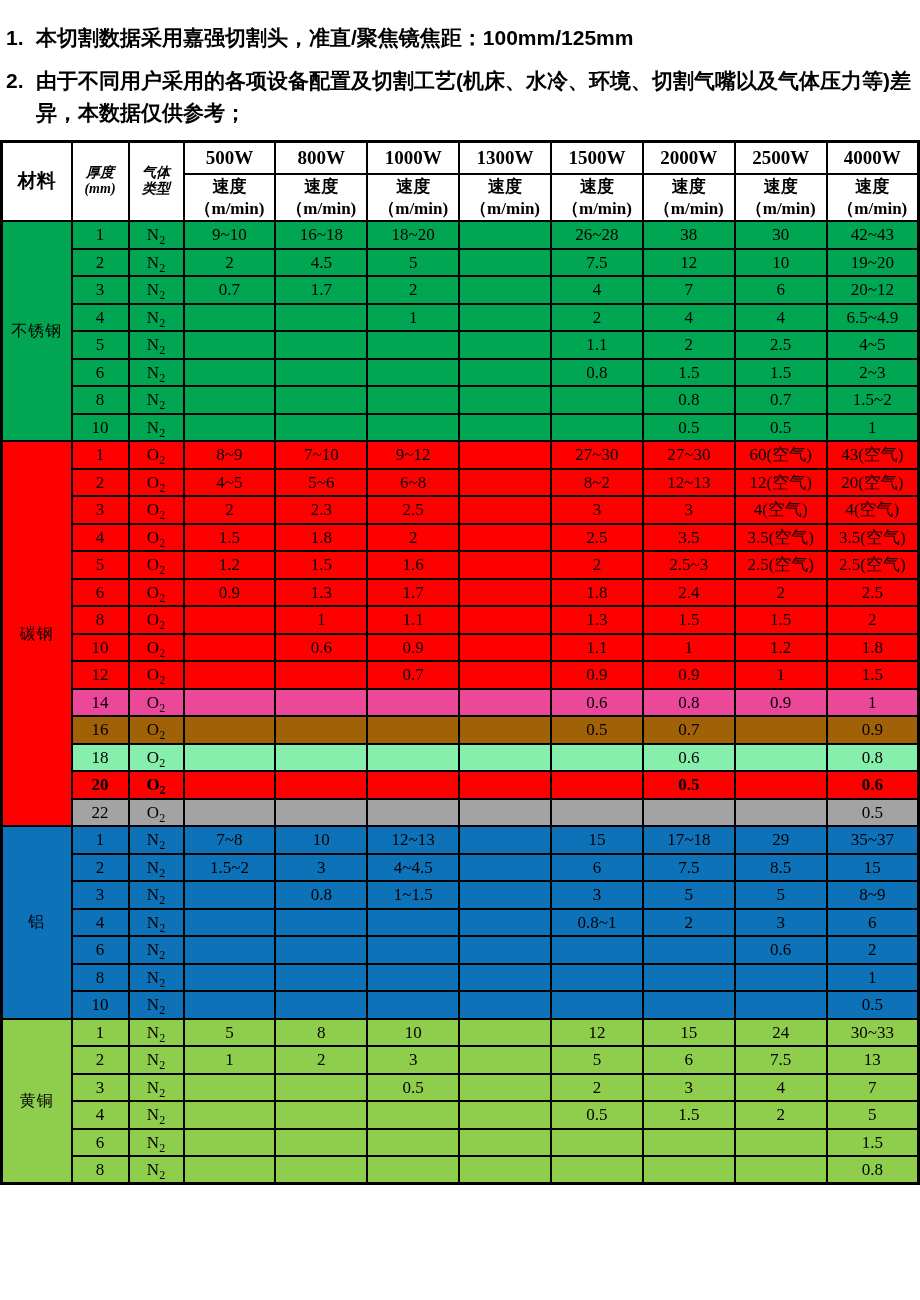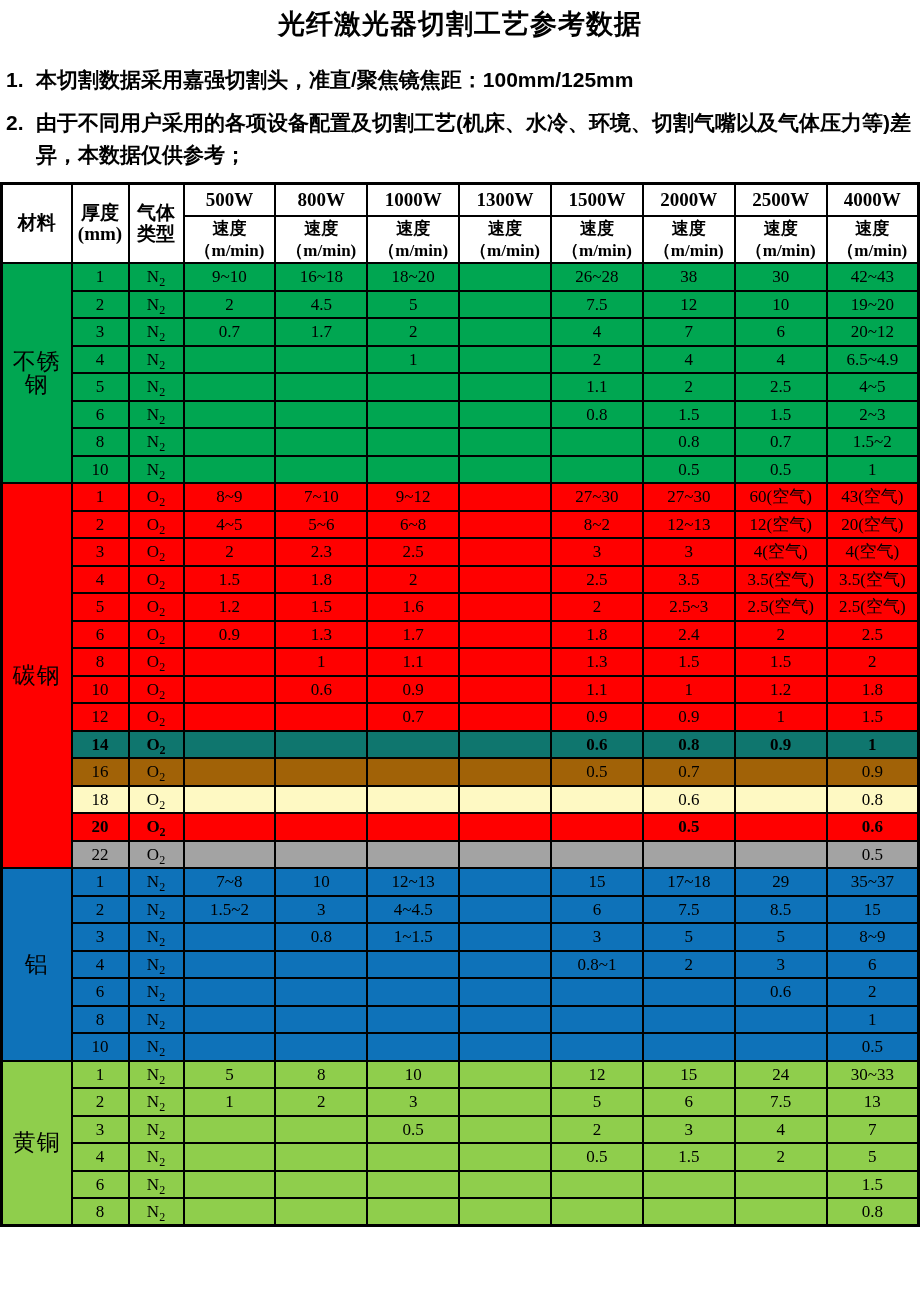--- a/index.html
+++ b/index.html
@@ -43,7 +43,6 @@
 
 <div class="page">
 
-  <div class="title">光纤激光器切割工艺参考数据</div>
 
   <div class="notes">
     <div class="note">

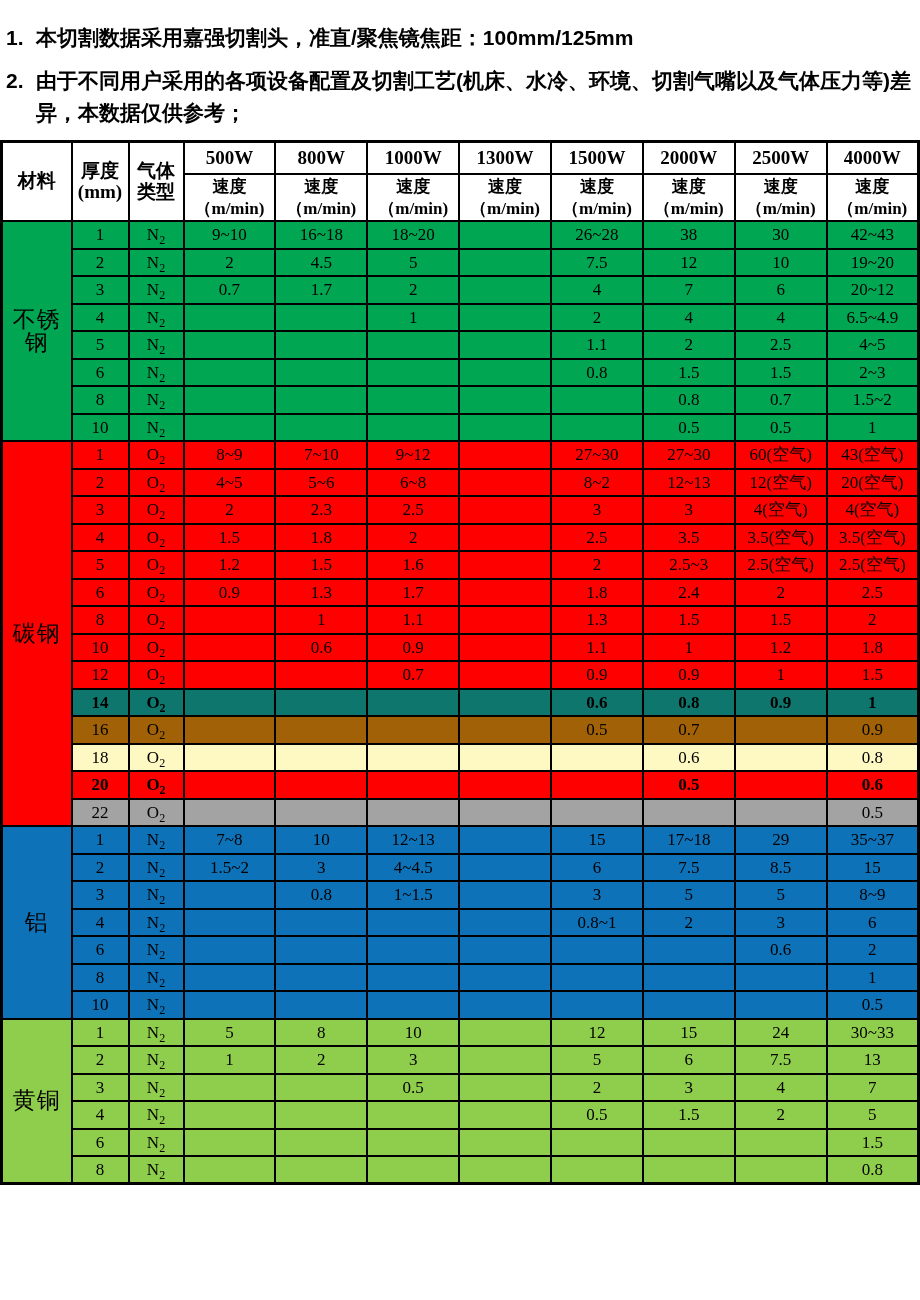--- a/index.html
+++ b/index.html
@@ -33,7 +33,7 @@
   th.power-th { font-size:19px; height:33px;margin-top:12px; }
   th.speed-th { font-size:17px; height:47px; line-height:1.25; font-weight:bold; }
   th.corner-th { font-size:19px; }
-  th.two-line { font-size:19px; line-height:1.15; }
+  th.two-line { font-size:14px; line-height:1.15;font-style:italic; }
   tbody td { font-size:17px; height:27.5px; line-height:1.0; }
   td.material-cell { font-size:23px; letter-spacing:1px; }
   sub { font-size:12px; line-height:0; }

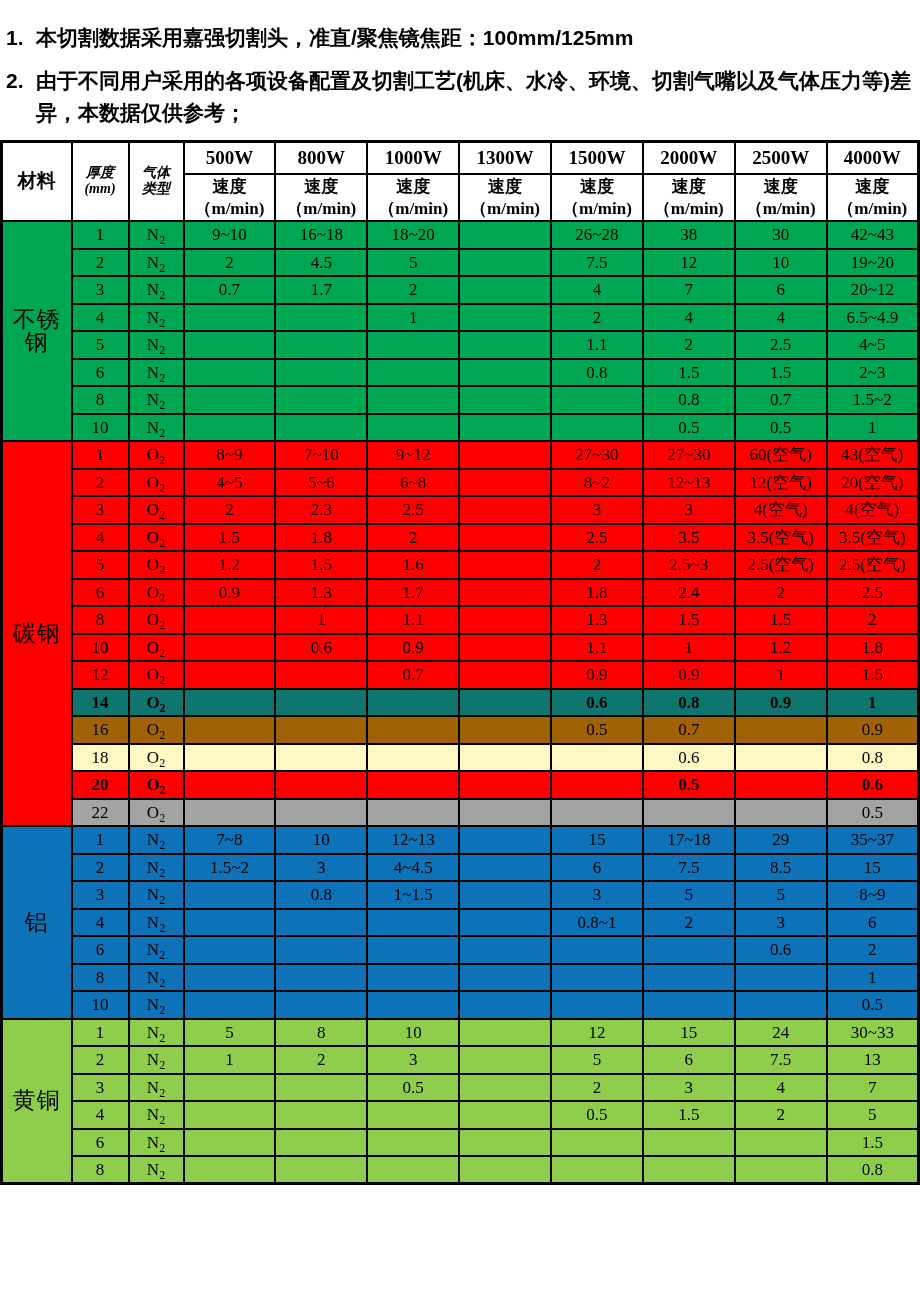--- a/index.html
+++ b/index.html
@@ -35,7 +35,7 @@
   th.corner-th { font-size:19px; }
   th.two-line { font-size:14px; line-height:1.15;font-style:italic; }
   tbody td { font-size:17px; height:27.5px; line-height:1.0; }
-  td.material-cell { font-size:23px; letter-spacing:1px; }
+  td.material-cell { font-size:16px; letter-spacing:1px; }
   sub { font-size:12px; line-height:0; }
 </style>
 </head>

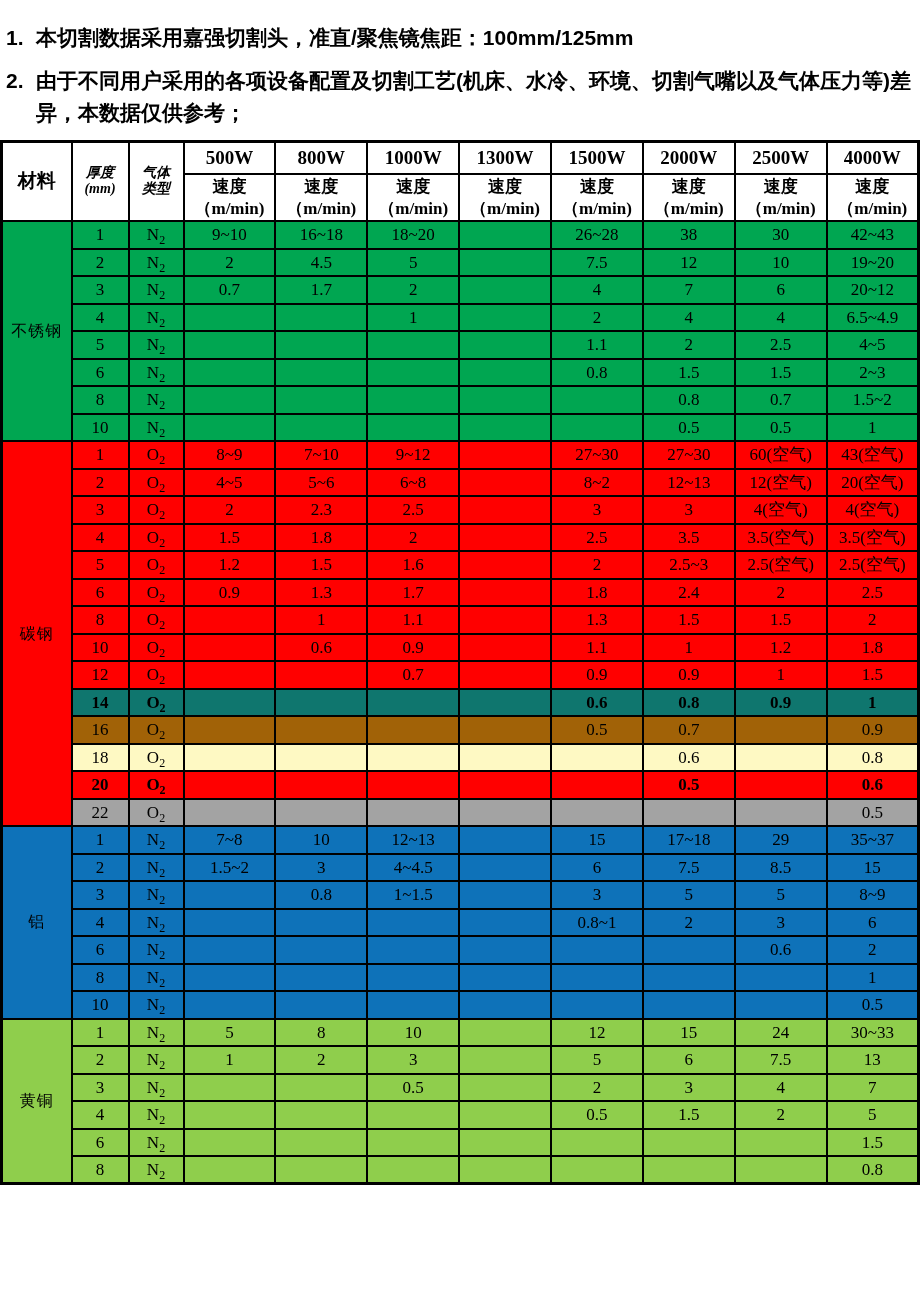--- a/index.html
+++ b/index.html
@@ -328,7 +328,7 @@
           <td>1</td>
           <td>1.5</td>
         </tr>
-        <tr style="background-color: #0f766e; font-weight: bold;">
+        <tr style="background-color: #ec4899;">
           <td>14</td>
           <td><span>O</span><sub>2</sub></td>
           <td></td>

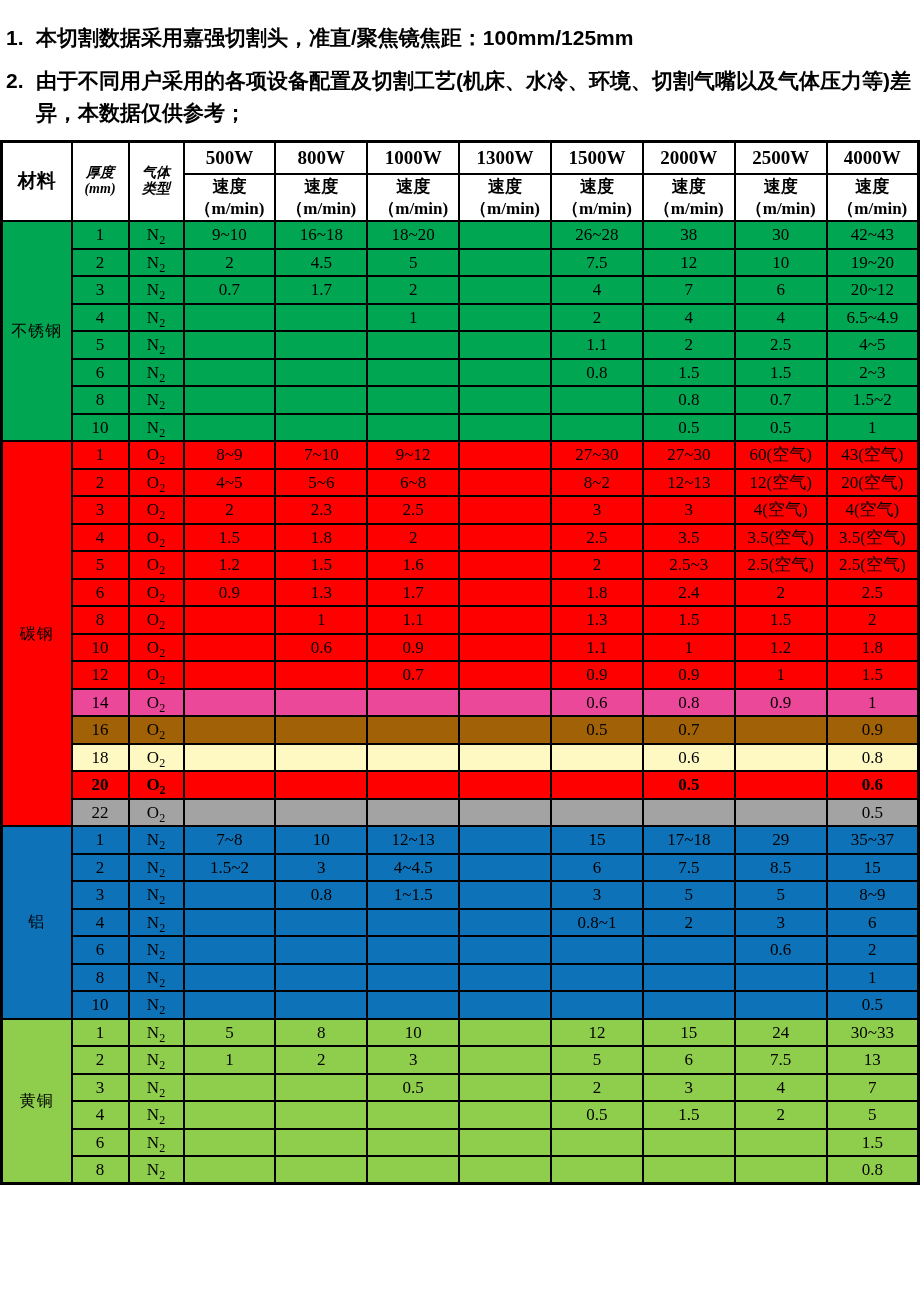--- a/index.html
+++ b/index.html
@@ -352,7 +352,7 @@
           <td></td>
           <td>0.9</td>
         </tr>
-        <tr style="background-color: #fef9c3;">
+        <tr style="background-color: #86efac;">
           <td>18</td>
           <td><span>O</span><sub>2</sub></td>
           <td></td>

